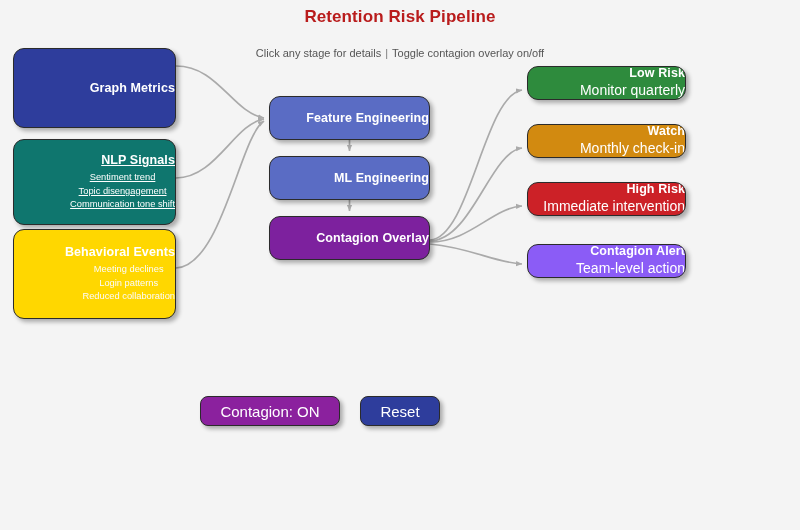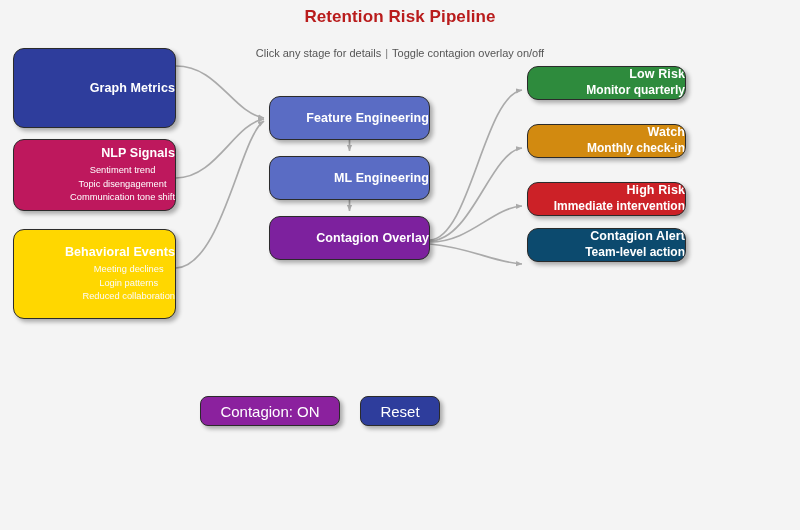--- a/index.html
+++ b/index.html
@@ -80,9 +80,9 @@
     letter-spacing: 0.1px;
   }
   .node .n-sub {
-    font-size: 12px;
+    font-size: 14px;
     line-height: 1.42;
-    font-weight: bold;
+    font-weight: normal;
   }
   .node .n-lines {
     margin-top: 3px;

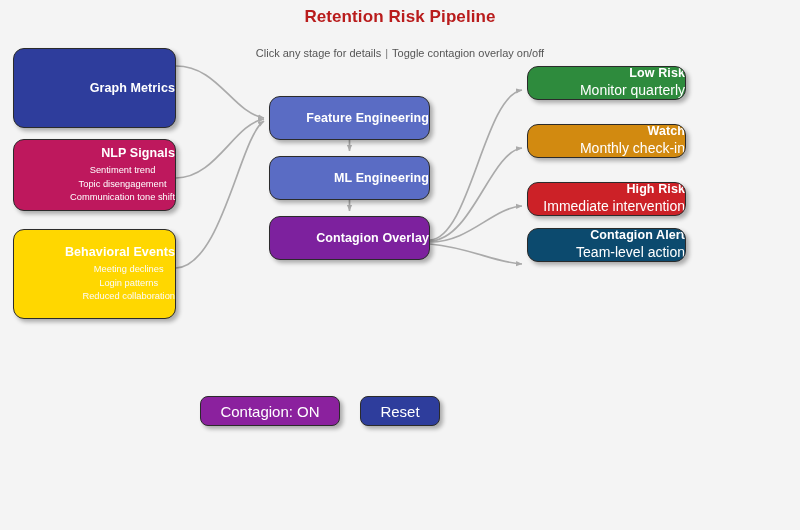--- a/index.html
+++ b/index.html
@@ -99,7 +99,7 @@
   
   .src { left: 13px; width: 163px; }
   #node-graph-metrics     { top: 48px;  height: 80px; background: #2e3d9c; }
-  #node-nlp-signals       { top: 139px; height: 72px; background: #be185d; }
+  #node-nlp-signals       { top: 139px; height: 86px; background: #0f766e; text-decoration: underline; }
   #node-behavioral-events { top: 229px; height: 90px; background: #ffd700; }
   #node-behavioral-events .n-lines span { color: #fbfbfb; }
 

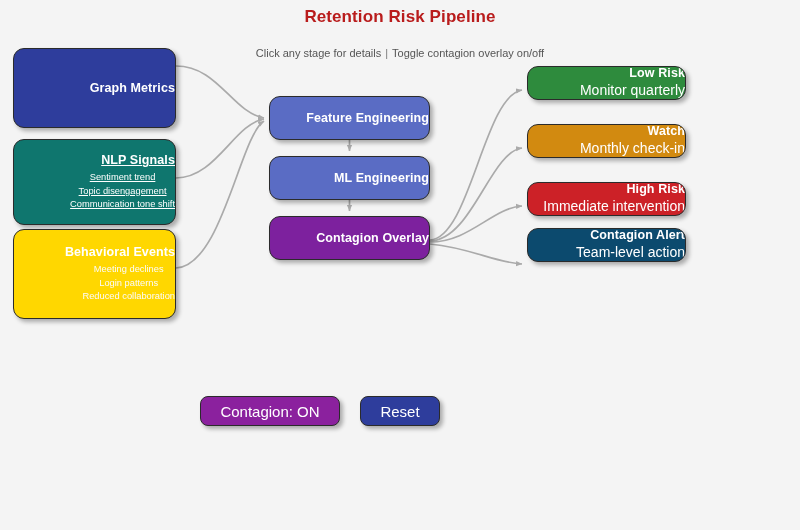--- a/index.html
+++ b/index.html
@@ -114,7 +114,7 @@
   #node-low-risk        { top: 66px;  background: #2e8b3d; }
   #node-watch           { top: 124px; background: #d28a10; }
   #node-high-risk       { top: 182px; background: #cc2127; }
-  #node-contagion-alert { top: 228px; background: #0c4a6e; padding-left: 28px; }
+  #node-contagion-alert { top: 244px; background: #8b5cf6; padding-left: 28px; }
 
   
   .btn {

